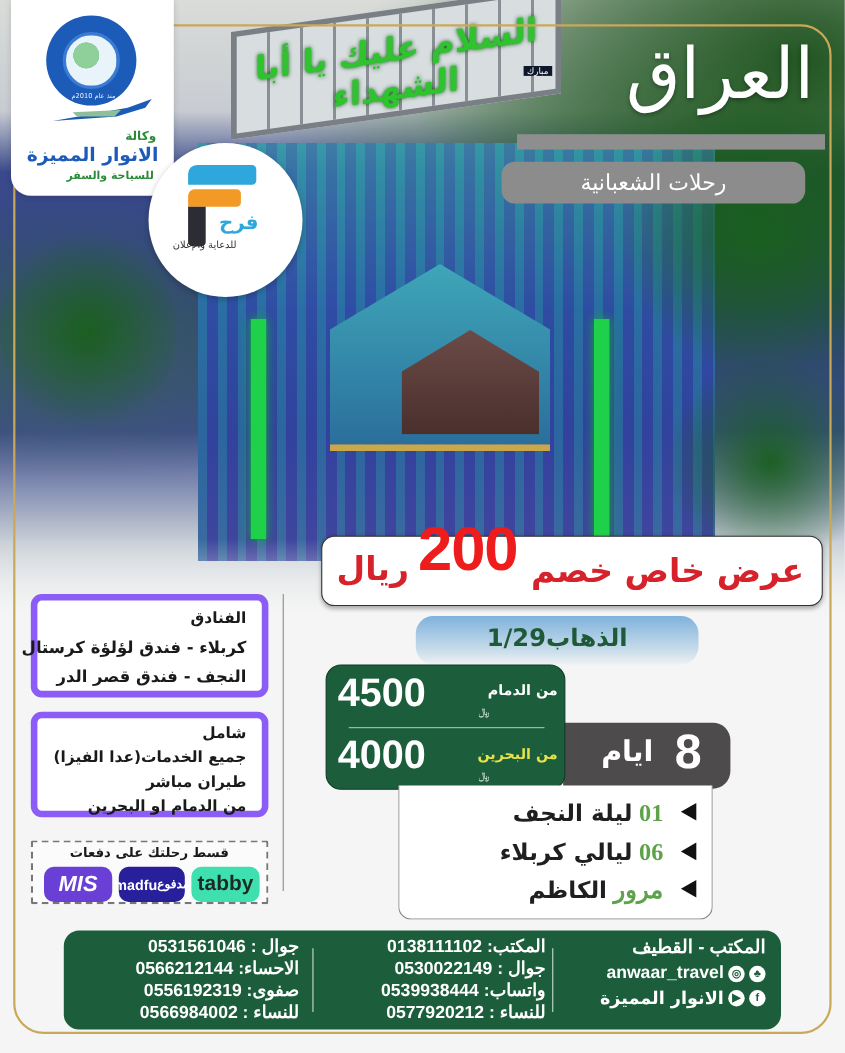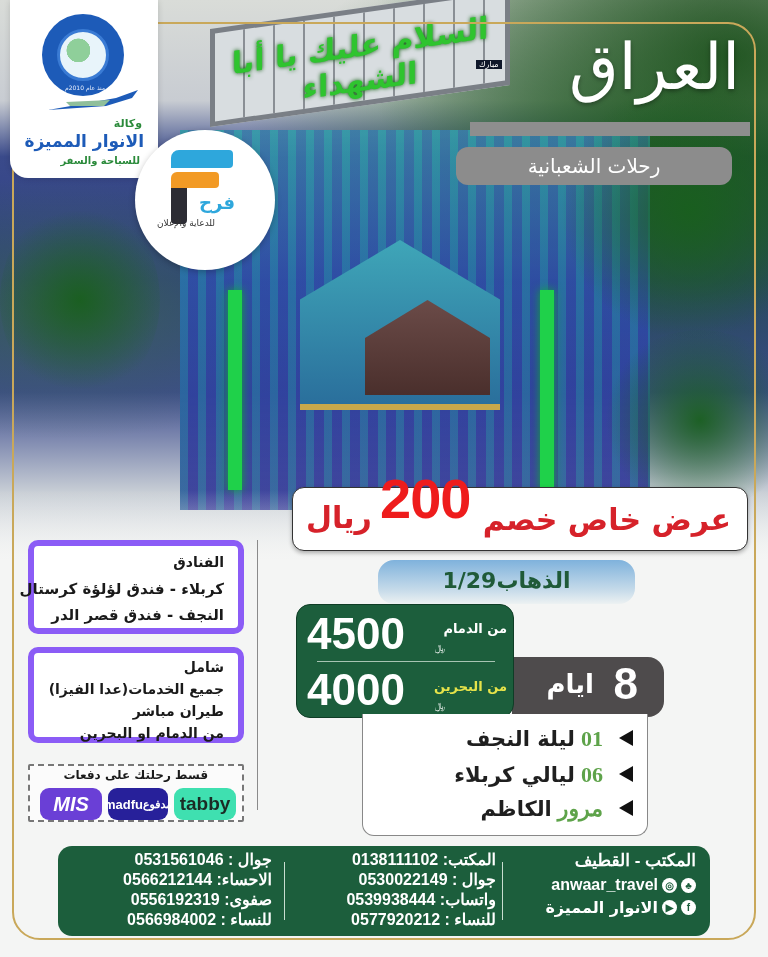--- a/index.html
+++ b/index.html
@@ -155,7 +155,7 @@
   }
   .price-divider { position: absolute; left: 20px; top: 56px; width: 178px; height: 1px; background: #a7c4b3; }
   .price-value {
-    position: absolute; left: 10px; font-size: 44px; font-weight: bold; color: #ffffff;
+    position: absolute; left: 10px; font-size: 36px; font-weight: bold; color: #ffffff;
     font-family: "Liberation Sans", sans-serif;
   }
   .price-label { position: absolute; right: 6px; font-size: 13px; font-weight: bold; }

